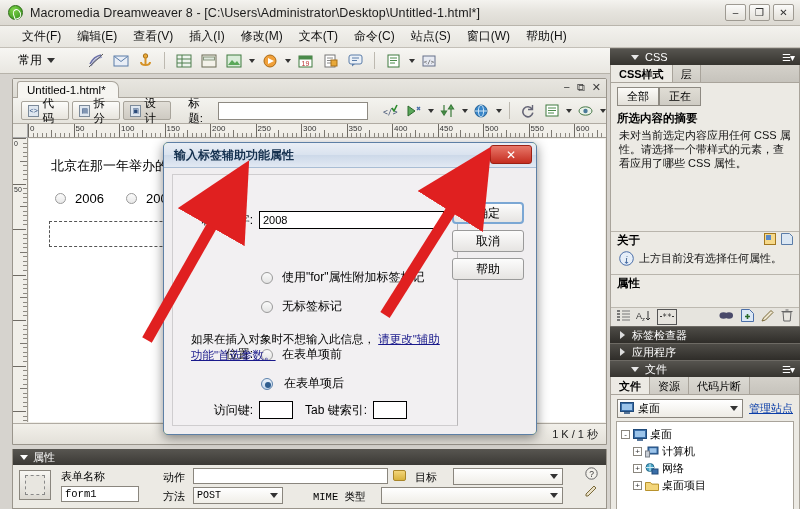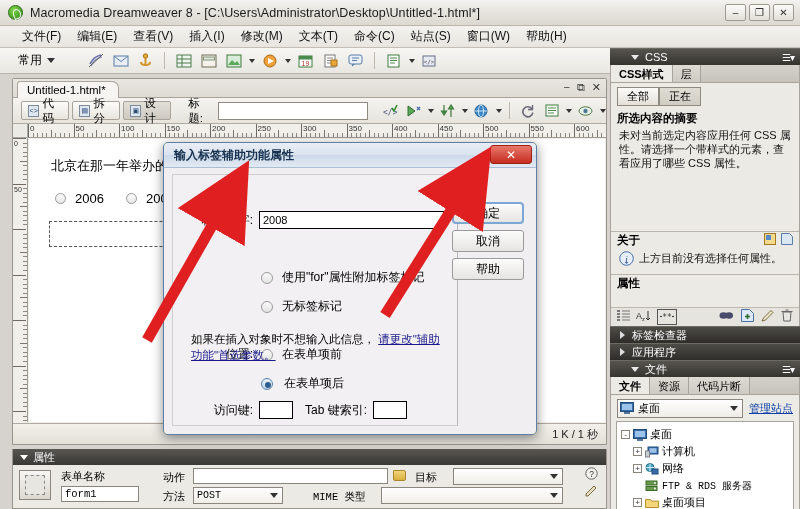--- a/index.html
+++ b/index.html
@@ -892,18 +892,6 @@
         <span>网络</span>
       </div>
       <div class="trow" style="padding-left:14px;">
-        <span class="exp" style="border:none;background:none;"></span>
-        <span class="ficon">
-          <svg width="14" height="12" viewBox="0 0 14 12">
-              <rect x="1" y="1" width="11" height="4" fill="#6a9a4a" stroke="#3a6a2a"></rect>
-              <rect x="1" y="6.5" width="11" height="4" fill="#6a9a4a" stroke="#3a6a2a"></rect>
-              <circle cx="10" cy="3" r="0.9" fill="#fff"></circle>
-              <circle cx="10" cy="8.5" r="0.9" fill="#fff"></circle>
-            </svg>
-        </span>
-        <span class="mono">FTP &amp; RDS 服务器</span>
-      </div>
-      <div class="trow" style="padding-left:14px;">
         <span class="exp">+</span>
         <span class="ficon">
           <svg width="14" height="12" viewBox="0 0 14 12">

